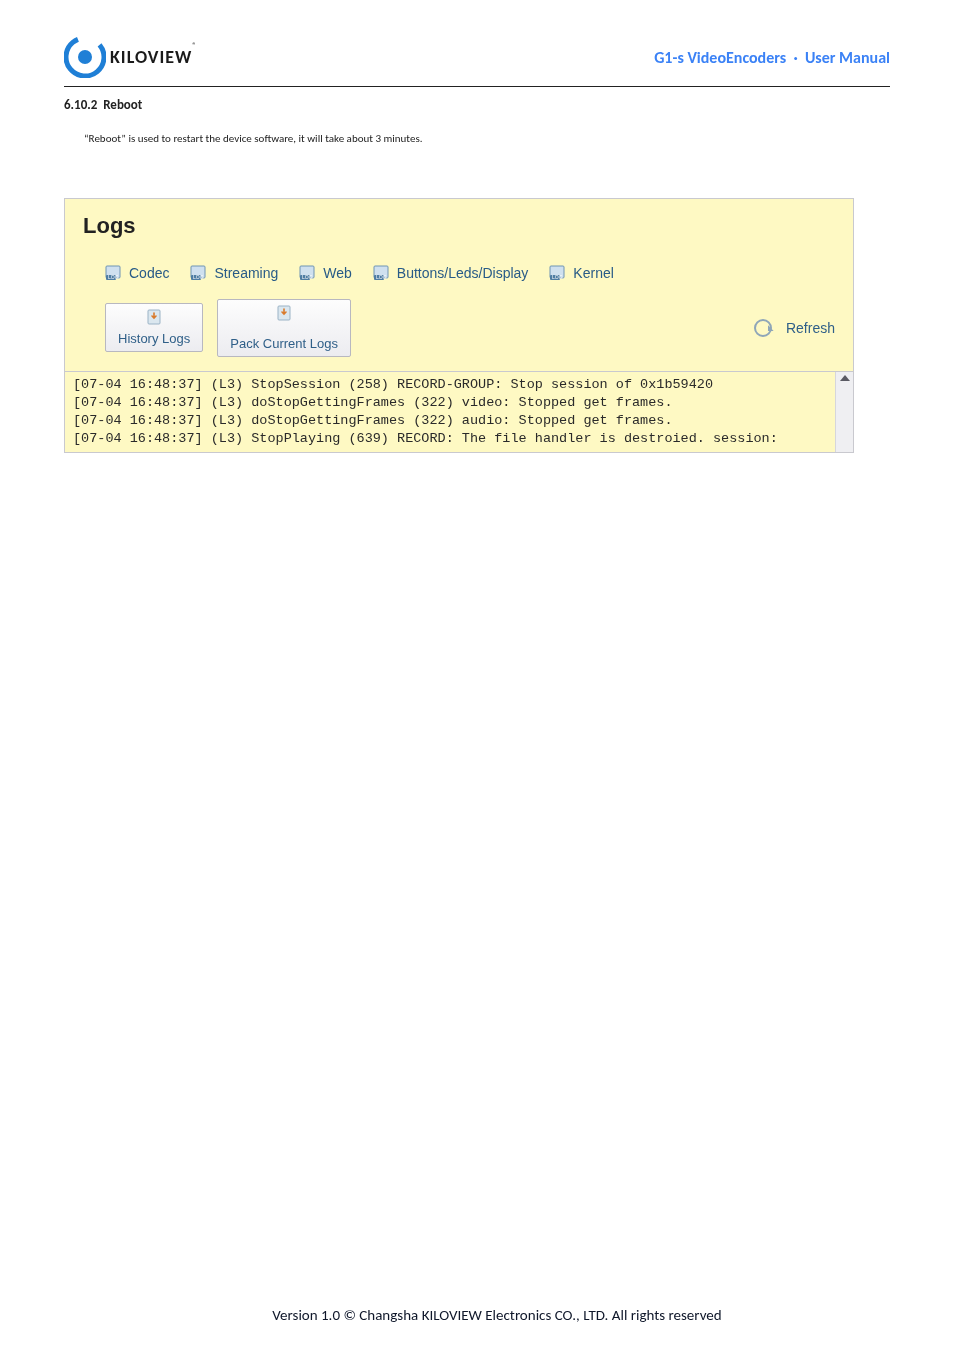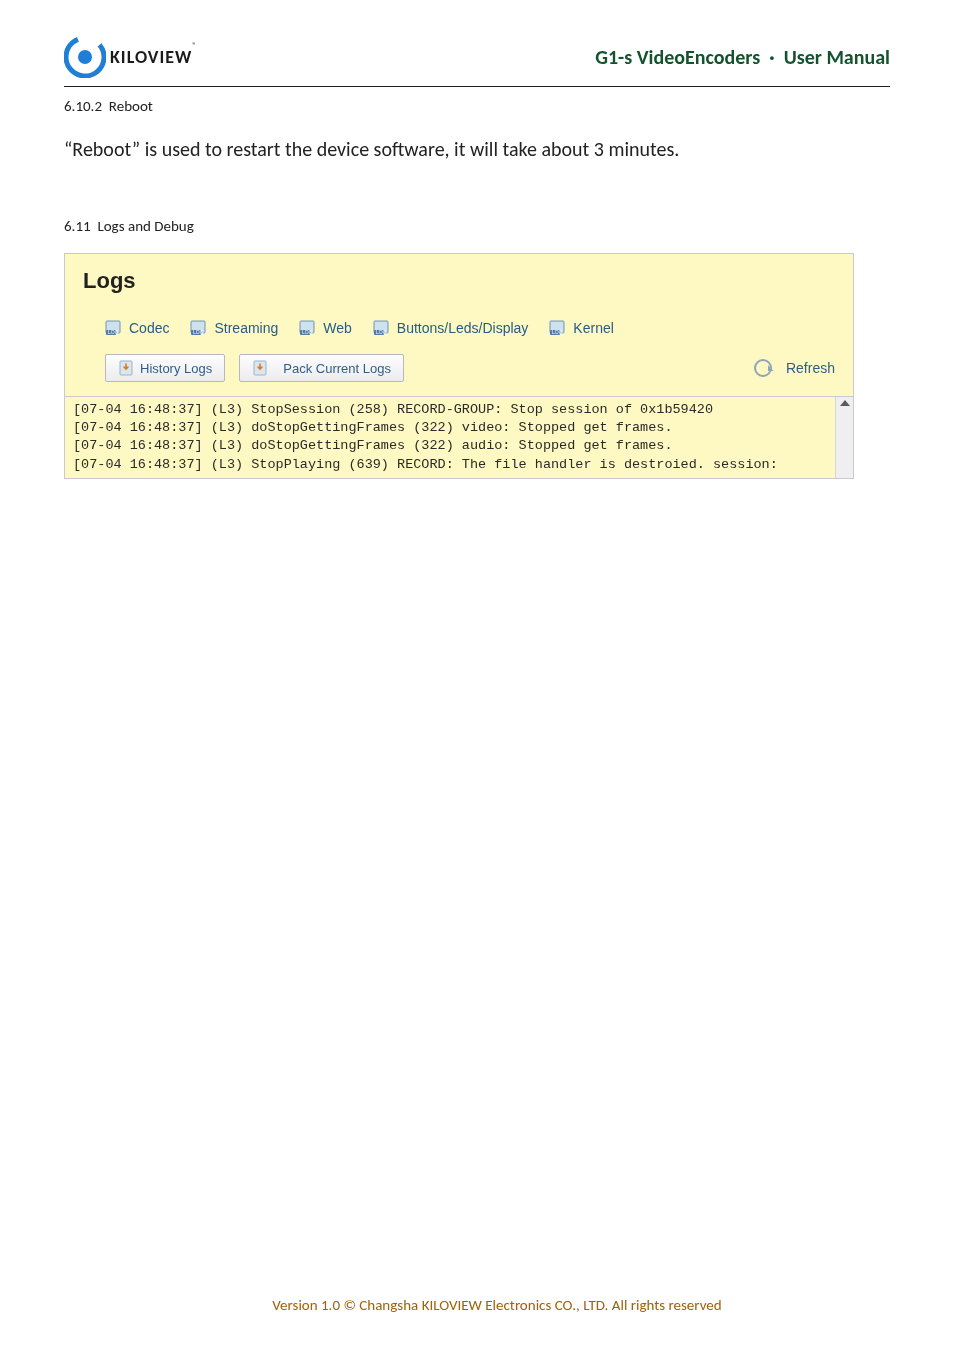--- a/index.html
+++ b/index.html
@@ -8,7 +8,7 @@
 
   
   .hdr { display: flex; justify-content: space-between; align-items: center; margin-bottom: 8px; }
-  .hdr-right { color: #14532d; font-weight: 700; font-size: 20px; }
+  .hdr-right { color: #3b82f6; font-weight: 700; font-size: 16px; }
   .hdr-right .dot { font-weight: 700; }
   .logo { display: flex; align-items: center; gap: 4px; }
   .logo-mark { width: 42px; height: 42px; border-radius: 50%; position: relative; }

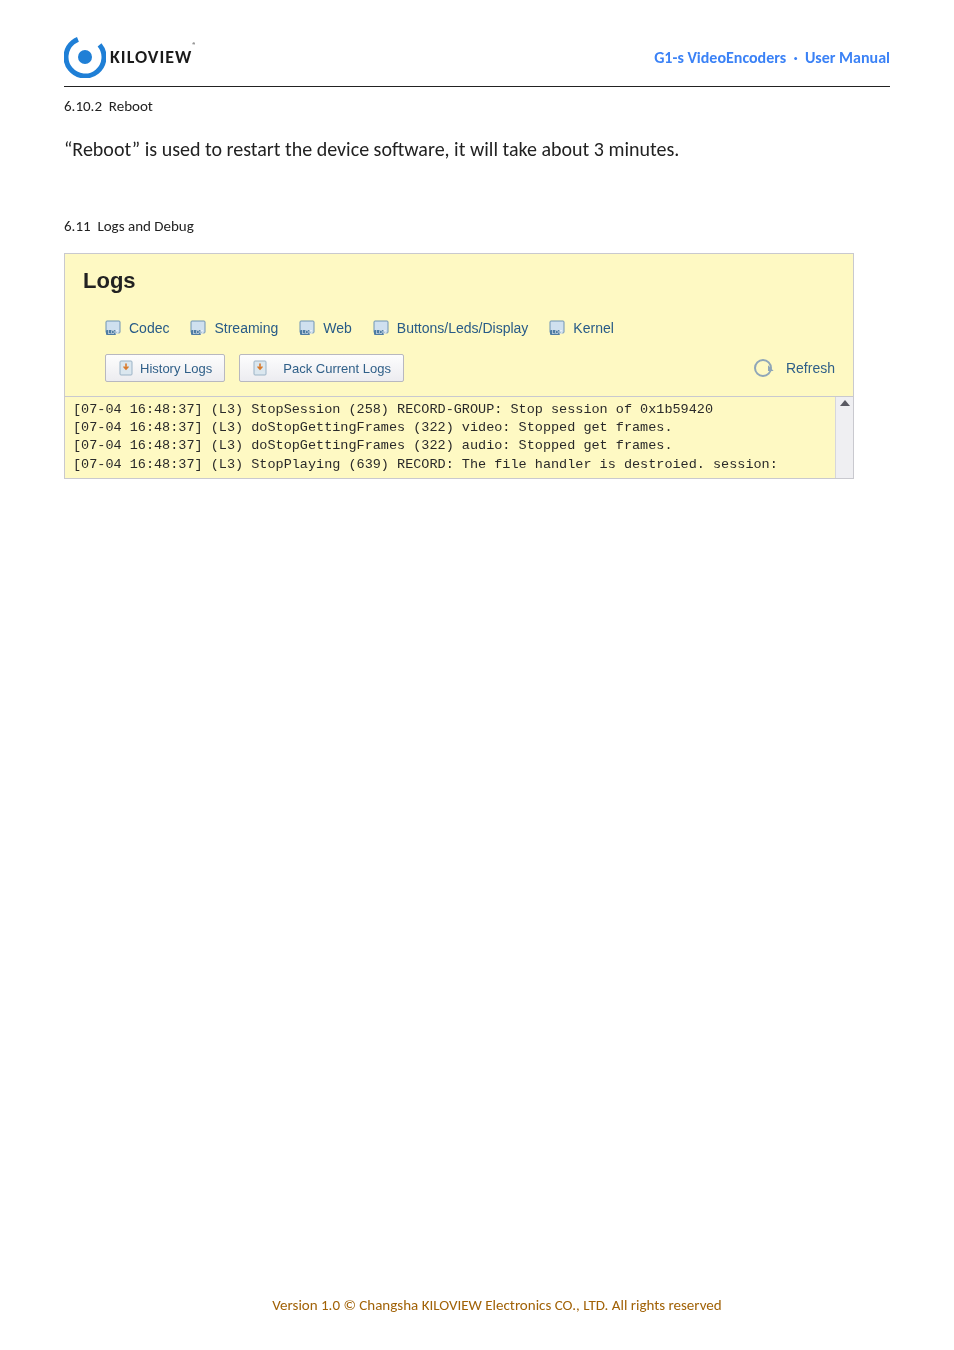--- a/index.html
+++ b/index.html
@@ -16,7 +16,7 @@
   .logo-text sup { font-size: 8px; font-weight: 400; position: relative; top: -8px; }
   .rule { border: none; border-top: 1.5px solid #222; margin: 4px 0 10px 0; }
 
-  .h3 { font-weight: 400; font-size: 15px; margin: 6px 0 18px 0; }
+  .h3 { font-weight: 700; font-size: 13px; margin: 6px 0 18px 0; }
   .para { font-size: 20px; line-height: 1.6; margin-bottom: 40px; }
   .para.justify { text-align: justify; }
   .body-gap { height: 6px; }

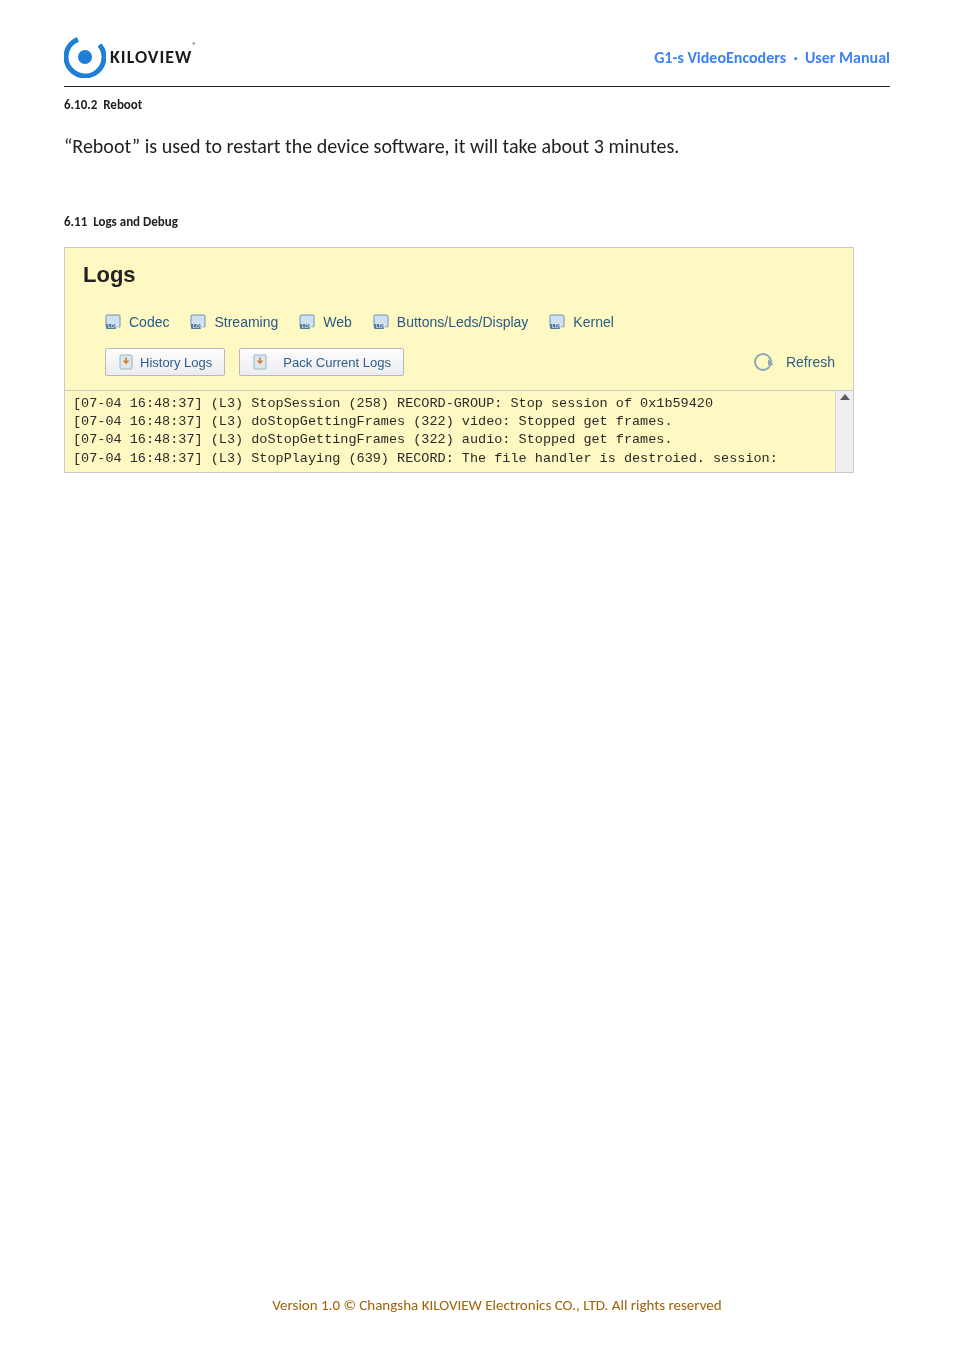--- a/index.html
+++ b/index.html
@@ -17,7 +17,7 @@
   .rule { border: none; border-top: 1.5px solid #222; margin: 4px 0 10px 0; }
 
   .h3 { font-weight: 700; font-size: 13px; margin: 6px 0 18px 0; }
-  .para { font-size: 20px; line-height: 1.6; margin-bottom: 40px; }
+  .para { font-size: 11px; line-height: 1.6; margin-bottom: 40px; margin-left: 20px; }
   .para.justify { text-align: justify; }
   .body-gap { height: 6px; }
 

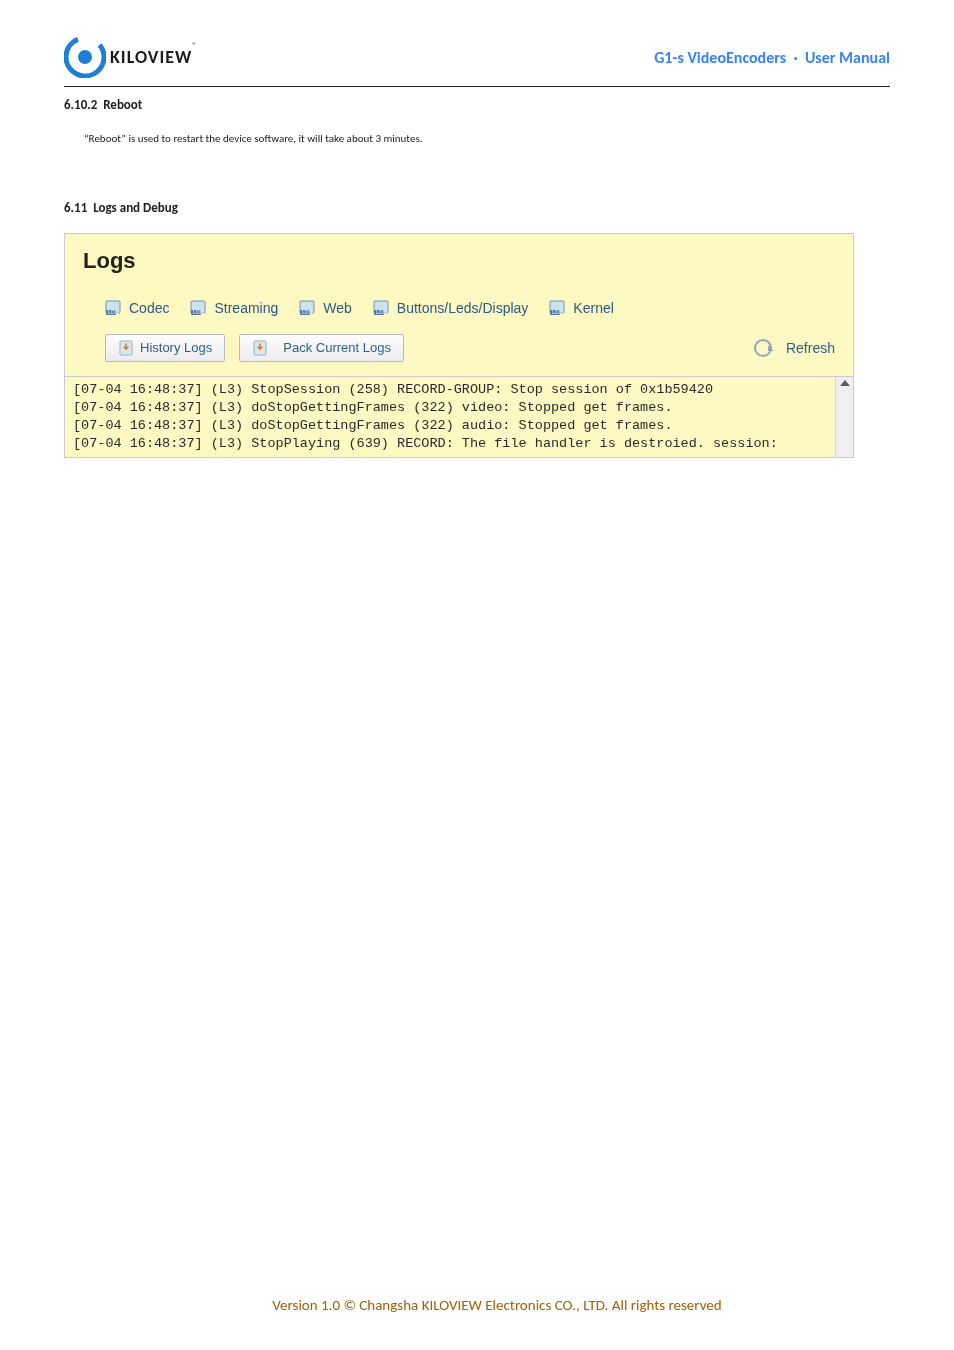--- a/index.html
+++ b/index.html
@@ -77,9 +77,6 @@
 
   <div class="body-gap"></div>
 
-  <div class="h3">
-    <span>6.11</span>&nbsp;&nbsp;<span>Logs and Debug</span>
-  </div>
 
   <div class="shot">
     <div class="shot-title">Logs</div>

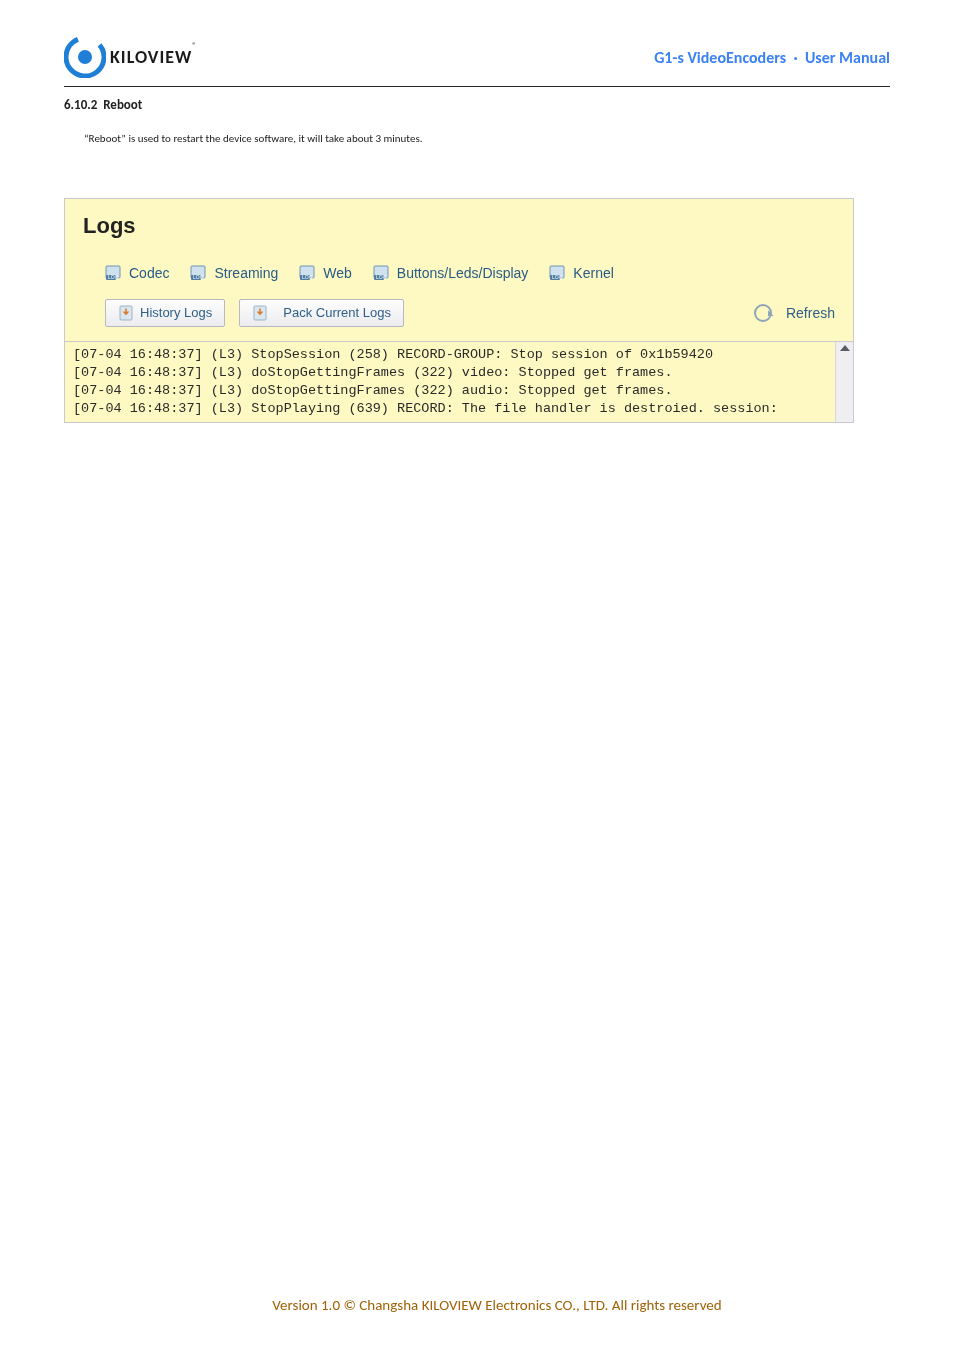--- a/index.html
+++ b/index.html
@@ -30,7 +30,7 @@
   .log-tab .ic { width: 18px; height: 16px; }
 
   .btn-row { display: flex; align-items: center; padding-left: 22px; margin-bottom: 14px; }
-  .btn { display: inline-flex; align-items: center; gap: 6px; border: 1px solid #b8b8c0; background: linear-gradient(#fdfdfd,#ececf0); color: #2f5f88; font-size: 13px; padding: 5px 12px; border-radius: 2px; font-family: Arial, sans-serif; }
+  .btn { display: inline-flex; align-items: center; gap: 6px; border: 1px solid #b8b8c0; background: linear-gradient(#fdfdfd,#ececf0); color: #2f5f88; font-size: 13px; padding: 5px 12px; border-radius: 2px; font-family: Arial, sans-serif; flex-direction: column; }
   .btn + .btn { margin-left: 14px; gap: 15px; }
   .spacer { flex: 1; }
   .refresh { display: inline-flex; align-items: center; gap: 14px; color: #2f5f88; font-size: 14px; font-family: Arial, sans-serif; }

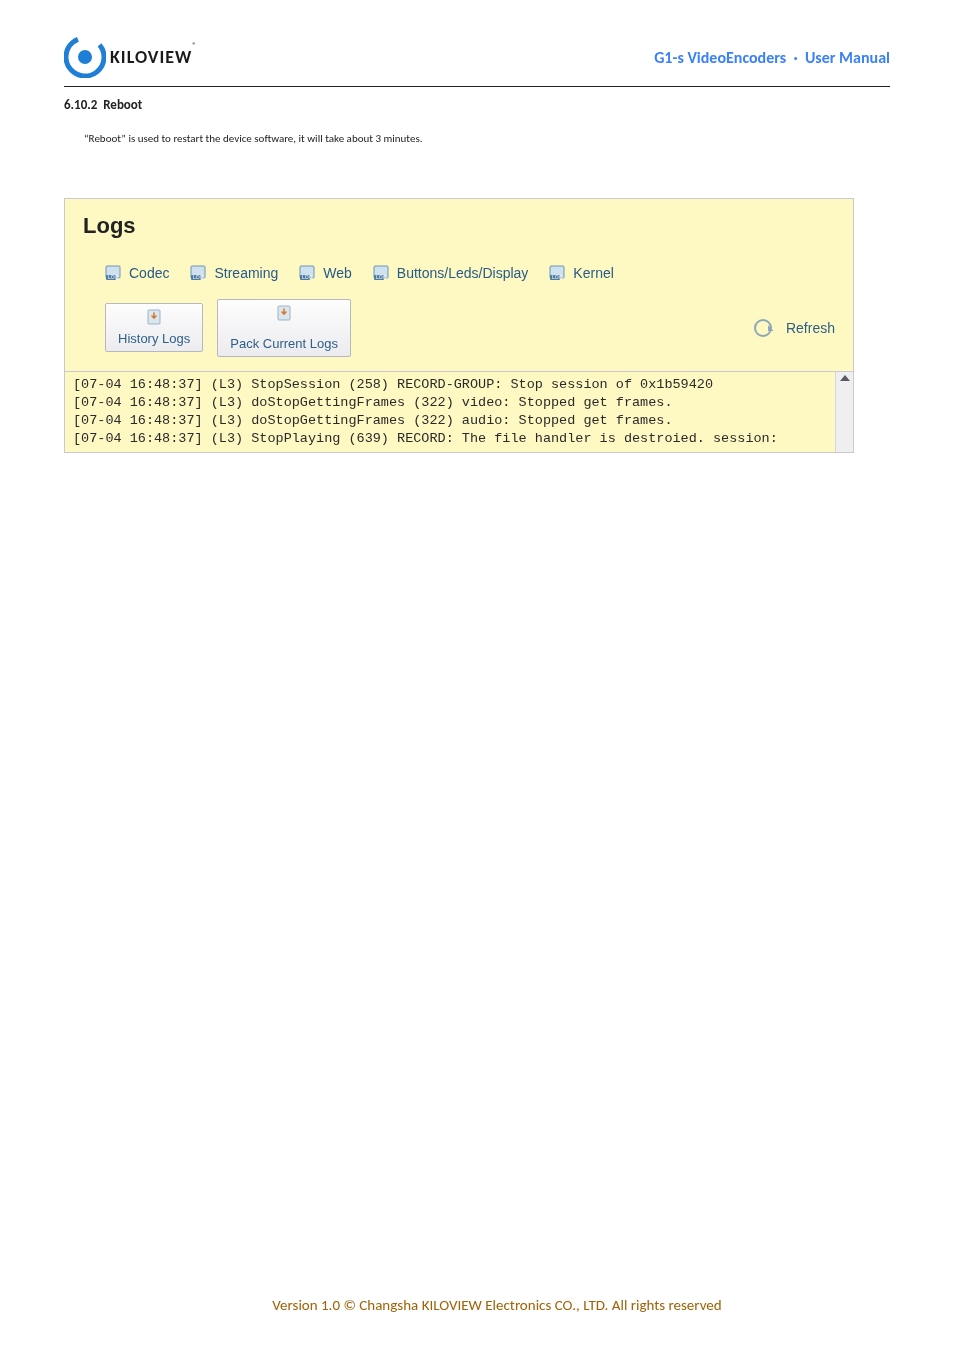--- a/index.html
+++ b/index.html
@@ -42,7 +42,7 @@
   .vscroll { position: absolute; right: 0; top: 0; bottom: 0; width: 18px; background: #efeff2; border-left: 1px solid #d6d6dc; display: flex; flex-direction: column; align-items: center; }
   .vscroll .arrow { width: 0; height: 0; border-left: 5px solid transparent; border-right: 5px solid transparent; border-bottom: 6px solid #5a5a63; margin-top: 3px; }
 
-  .footer { position: absolute; bottom: 36px; left: 0; right: 0; text-align: center; font-size: 15px; color: #a16207; padding-left: 40px; }
+  .footer { position: absolute; bottom: 26px; left: 0; right: 0; text-align: center; font-size: 15px; color: #0f172a; padding-left: 40px; }
   .ic-dl { width: 16px; height: 16px; }
 </style>
 </head>

